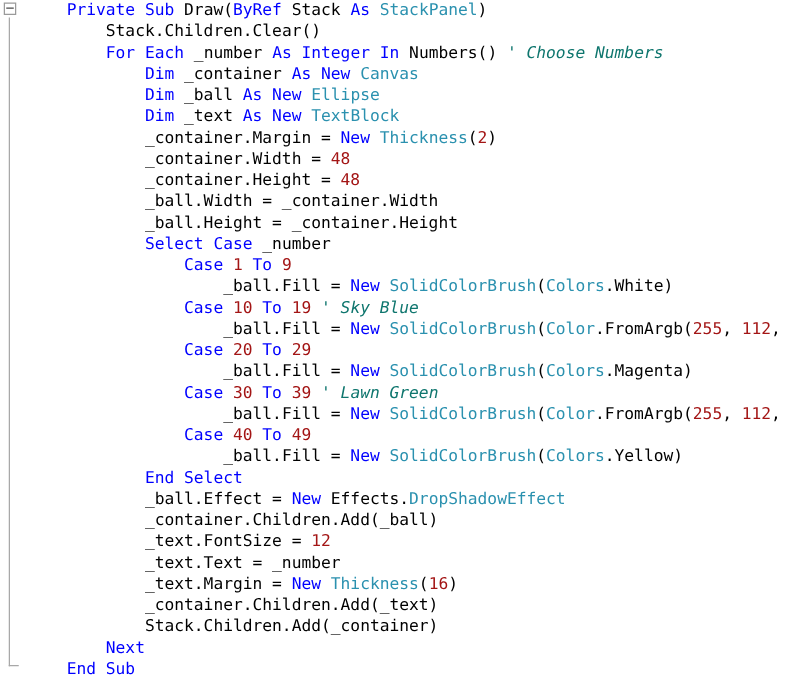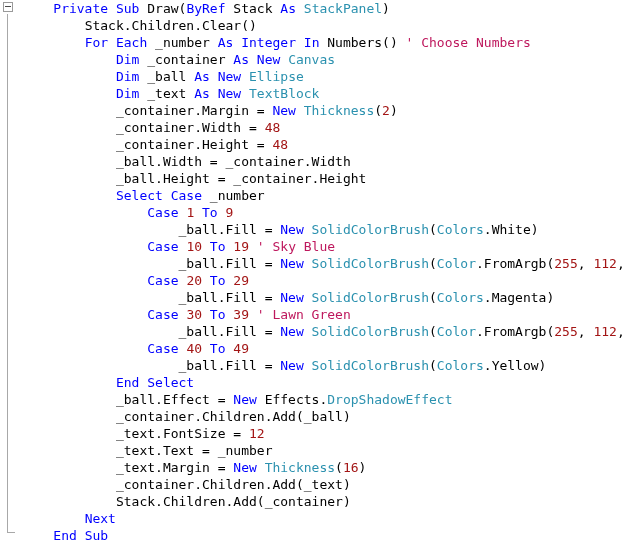--- a/index.html
+++ b/index.html
@@ -89,7 +89,7 @@
   .kw   { color: #0000ff; }
   .typ  { color: #2b91af; }
   .num  { color: #a31515; }
-  .com  { color: #be185d; }
+  .com  { color: #0f766e; font-style: italic; }
   .pln  { color: #000000; }
 </style>
 </head>

